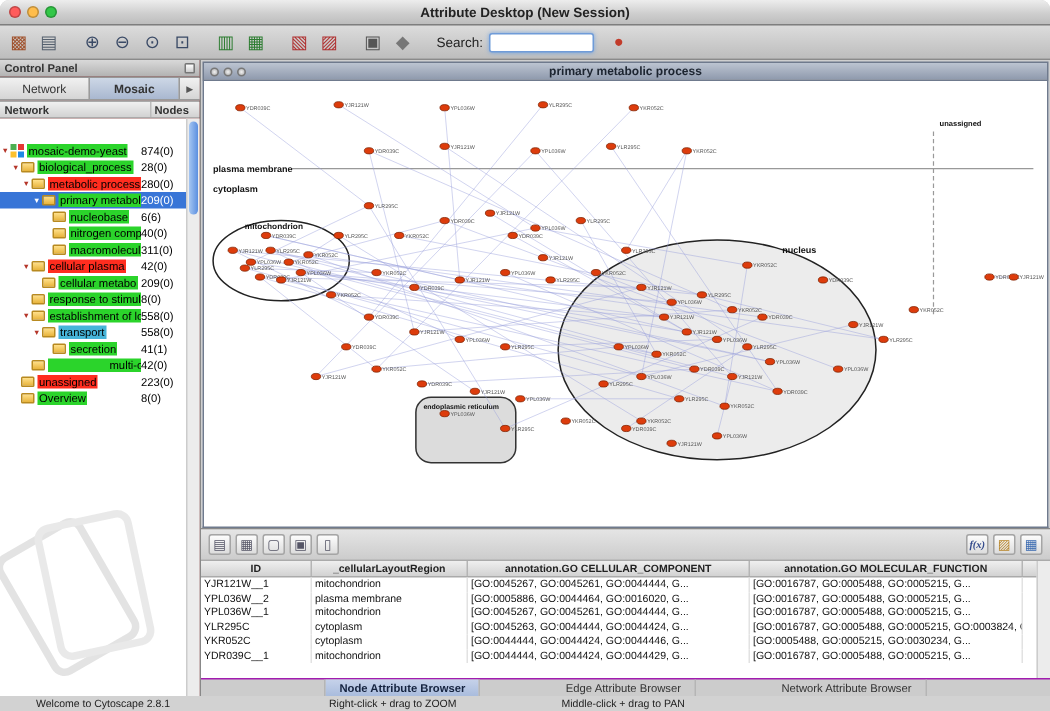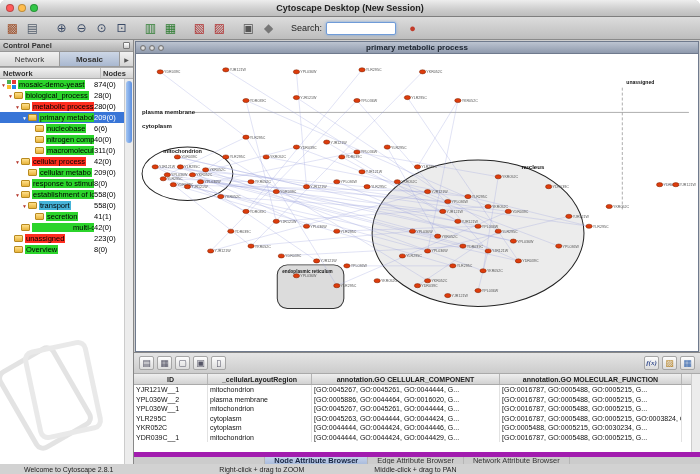--- a/index.html
+++ b/index.html
@@ -116,7 +116,7 @@
       <span class="light l-yellow"></span>
       <span class="light l-green"></span>
     </div>
-    <div class="title">Cytoscape Desktop (New Session)</div>
+    <div class="title">Attribute Desktop (New Session)</div>
   </div>
 
   <div class="toolbar">

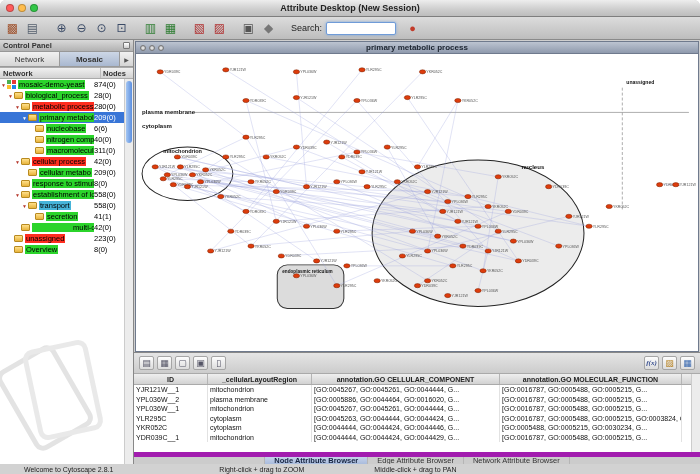--- a/index.html
+++ b/index.html
@@ -46,7 +46,7 @@
   .th-network{flex:1;padding-left:3px;border-right:1px solid #bbb;display:flex;align-items:center;}
   .th-nodes{width:32px;padding-left:2px;display:flex;align-items:center;}
   .tree{flex:1;background:#fff;position:relative;overflow:hidden;}
-  .tree-rows{position:absolute;top:0;left:0;right:9px;}
+  .tree-rows{position:absolute;top:16px;left:0;right:9px;}
   .tree-row{height:11px;display:flex;align-items:center;font-size:7.5px;white-space:nowrap;color:#000;}
   .tree-row.selected{background:#3875d7;color:#fff;}
   .ind{flex:none;}

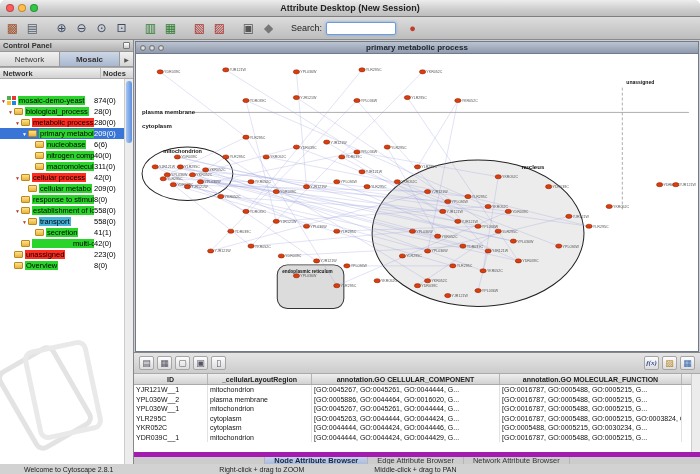--- a/index.html
+++ b/index.html
@@ -221,7 +221,7 @@
               <span class="ind" style="width: 14px;"></span>
               <span class="tri">▼</span>
               <span class="folder-ico"></span>
-              <span class="chip" style="background: rgb(255, 45, 31);">cellular process</span>
+              <span class="chip" style="background: rgb(255, 45, 31);">cellular plasma</span>
               <span class="sp"></span>
               <span class="cnt">42(0)</span>
             </div>

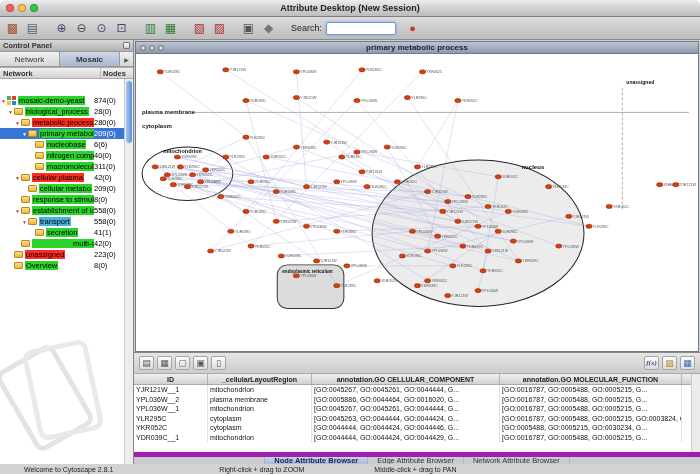--- a/index.html
+++ b/index.html
@@ -94,7 +94,7 @@
   .dp-td{border-right:1px solid #e2e2e2;padding:0 2px;overflow:hidden;white-space:nowrap;display:flex;align-items:center;flex:none;}
   .c0{width:74px;} .c1{width:104px;} .c2{width:188px;} .c3{width:182px;}
   .dp-vscroll{position:absolute;right:0;top:0;bottom:0;width:9px;background:#ececec;border-left:1px solid #ccc;}
-  .dp-tabs{height:12px;flex:none;display:flex;align-items:stretch;justify-content:center;background:#cccccc;border-top:5px solid #a21caf;}
+  .dp-tabs{height:12px;flex:none;display:flex;align-items:stretch;justify-content:center;background:#cccccc;border-top:1px solid #a21caf;gap:48px;}
   .dp-tab{font-size:7.5px;padding:0 9px;display:flex;align-items:center;color:#333;border-right:1px solid #b5b5b5;}
   .dp-tab:first-child{border-left:1px solid #b5b5b5;}
   .dp-tab.active{background:linear-gradient(#c6d2ea,#a9bcdd);font-weight:bold;color:#15233f;}

